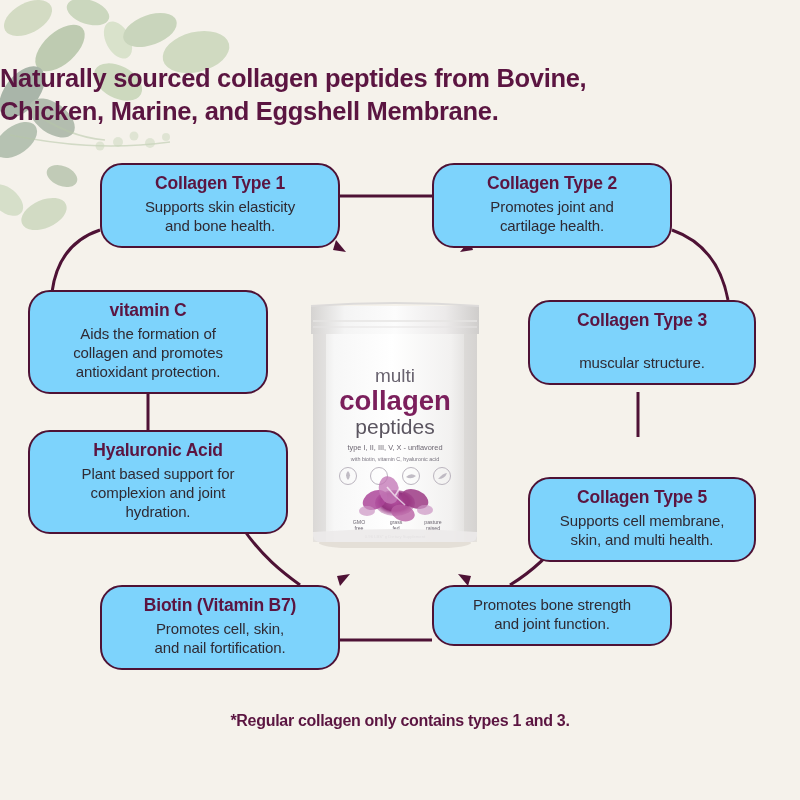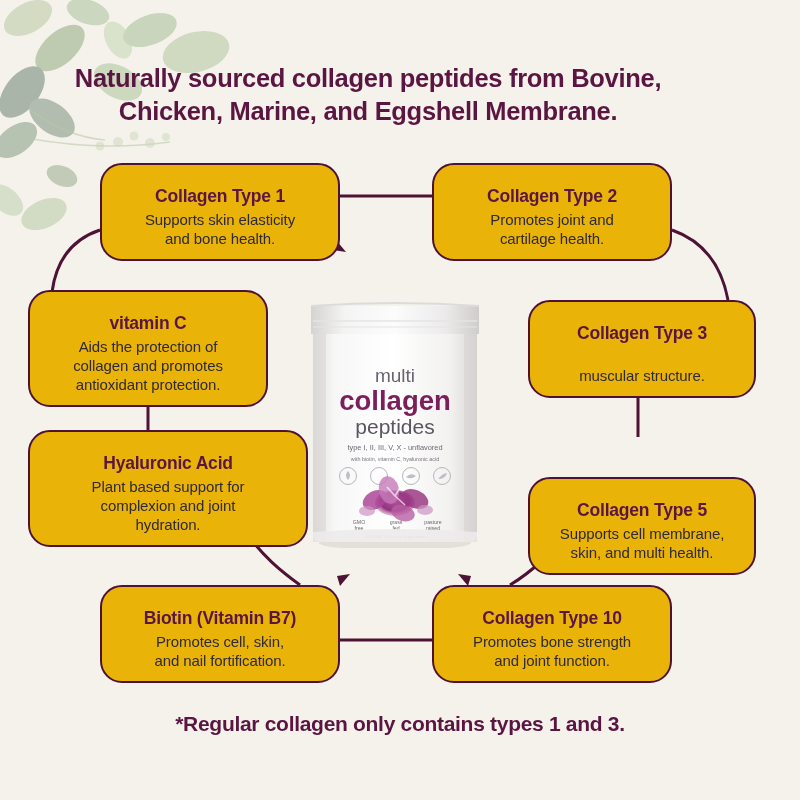--- a/index.html
+++ b/index.html
@@ -29,7 +29,6 @@
     position:absolute;
     left:0; top:62px;
     width:736px;
-    text-align:center;
     color:#5b1541;
     font-weight:bold;
     font-size:25.5px;

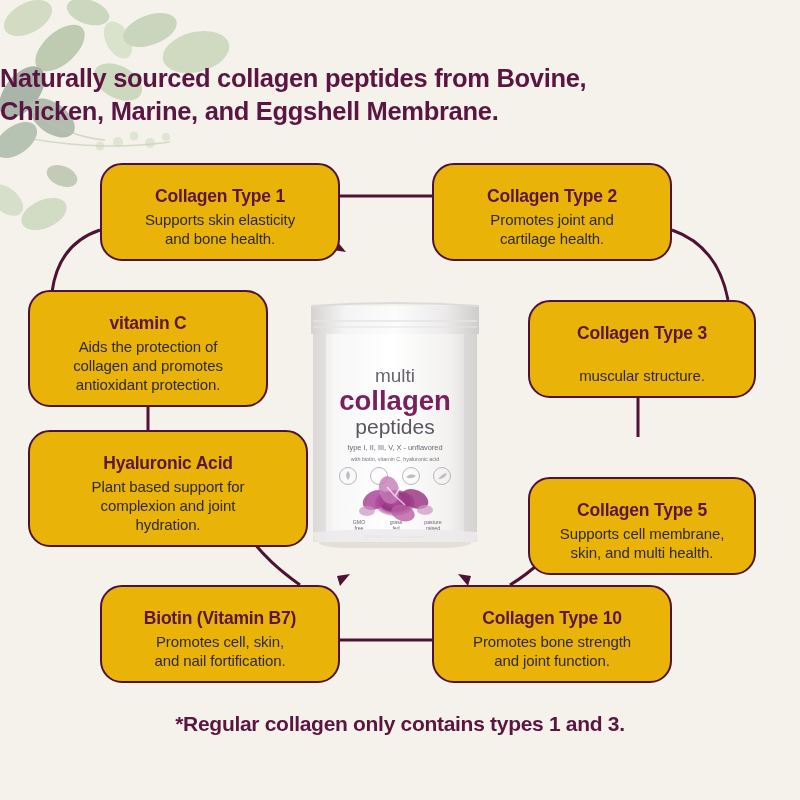--- a/index.html
+++ b/index.html
@@ -49,11 +49,11 @@
   
   .card {
     position:absolute;
-    background:#eab308;
+    background:#7dd3fc;
     border:2.4px solid #4e1235;
     border-radius:22px;
     text-align:center;
-    padding:21px 10px 11px;
+    padding:8px 10px 11px;
     z-index:5;
   }
   .card .title {

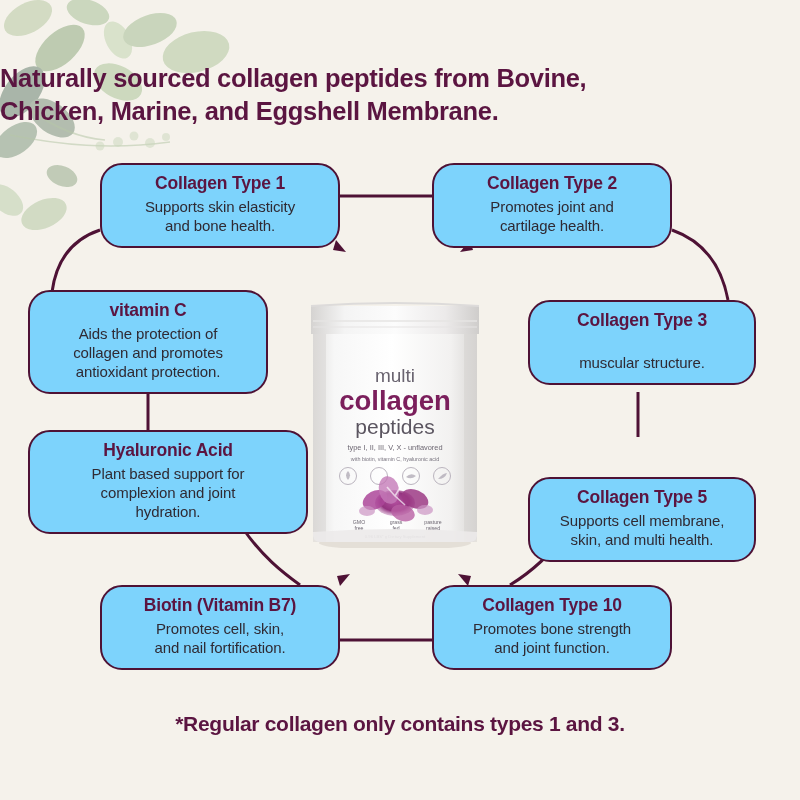--- a/index.html
+++ b/index.html
@@ -260,7 +260,7 @@
   <div class="card" id="card-vc">
     <div class="title">vitamin C</div>
     <div class="desc">
-      <span>Aids the protection of</span><br>
+      <span>Aids the formation of</span><br>
       <span>collagen and promotes</span><br>
       <span>antioxidant protection.</span>
     </div>

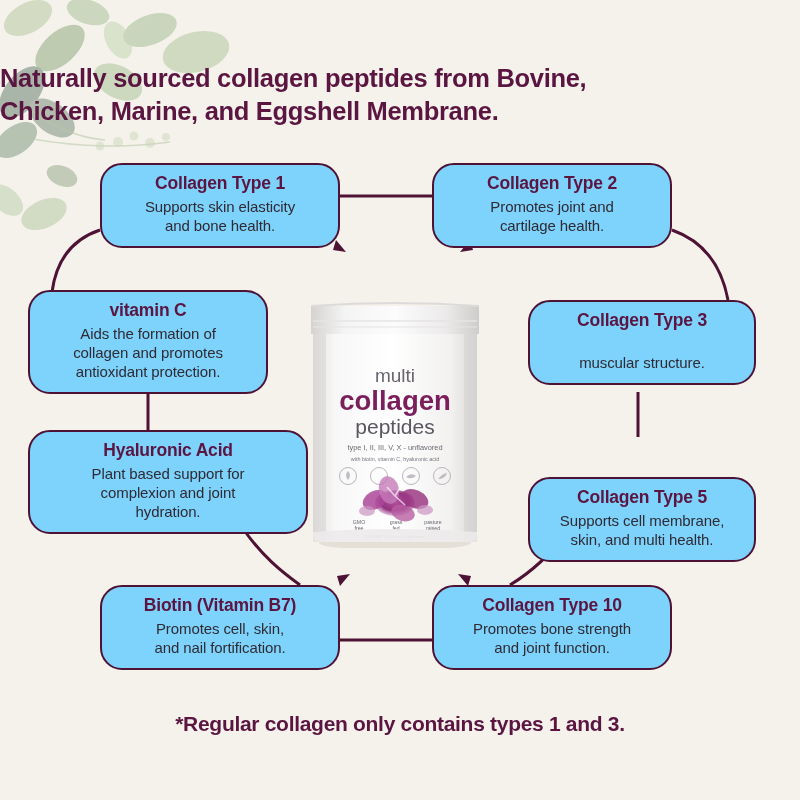--- a/index.html
+++ b/index.html
@@ -75,7 +75,7 @@
   #card-t2 { left:432px;  top:163px; width:240px; }
   #card-vc { left:28px;   top:290px; width:240px; }
   #card-t3 { left:528px;  top:300px; width:228px; }
-  #card-ha { left:28px;   top:430px; width:280px; }
+  #card-ha { left:28px;   top:430px; width:260px; }
   #card-t5 { left:528px;  top:437px; width:228px;margin-top:40px; }
   #card-bt { left:100px;  top:585px; width:240px; }
   #card-t10{ left:432px;  top:585px; width:240px; }

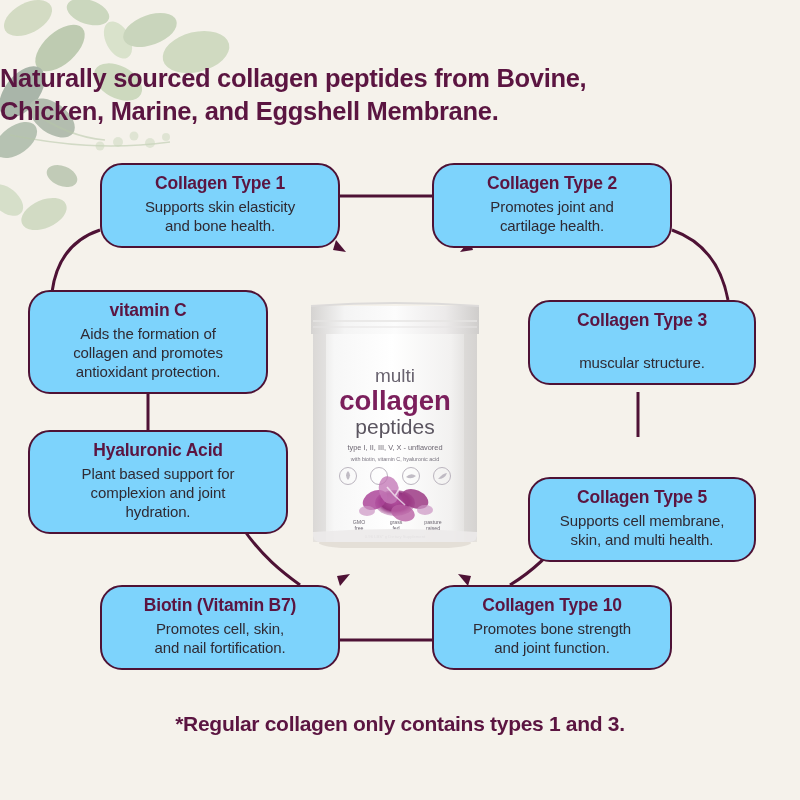--- a/index.html
+++ b/index.html
@@ -300,7 +300,6 @@
   </div>
 
   <div class="card" id="card-t10">
-    <div class="title">Collagen Type 10</div>
     <div class="desc">
       <span>Promotes bone strength</span><br>
       <span>and joint function.</span>

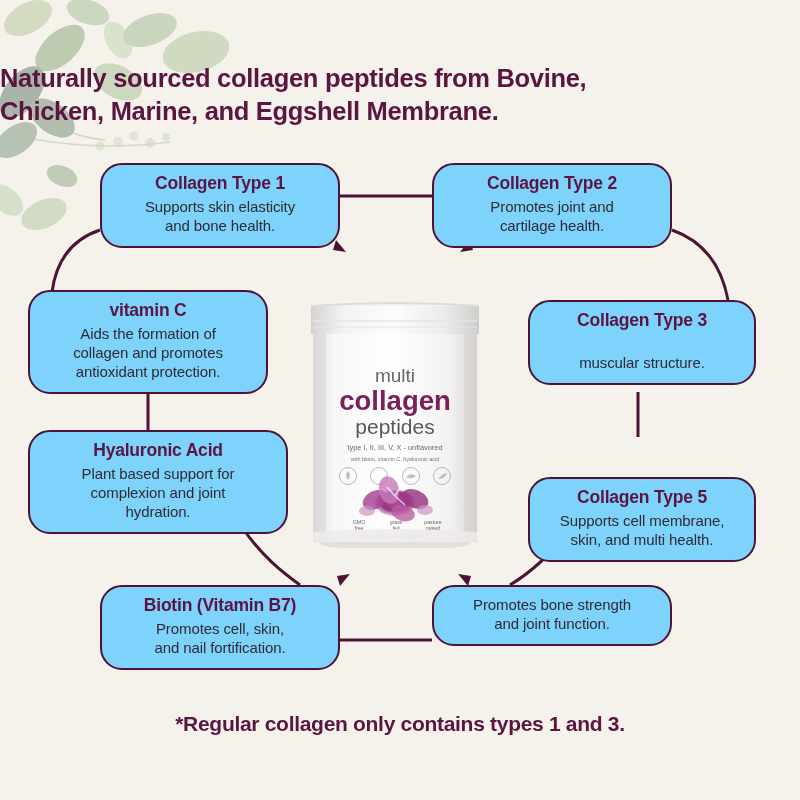--- a/index.html
+++ b/index.html
@@ -96,7 +96,7 @@
     text-align:center;
     color:#5b1541;
     font-weight:bold;
-    font-size:21px;
+    font-size:16px;
     letter-spacing:-0.3px;
     z-index:6;
   }

